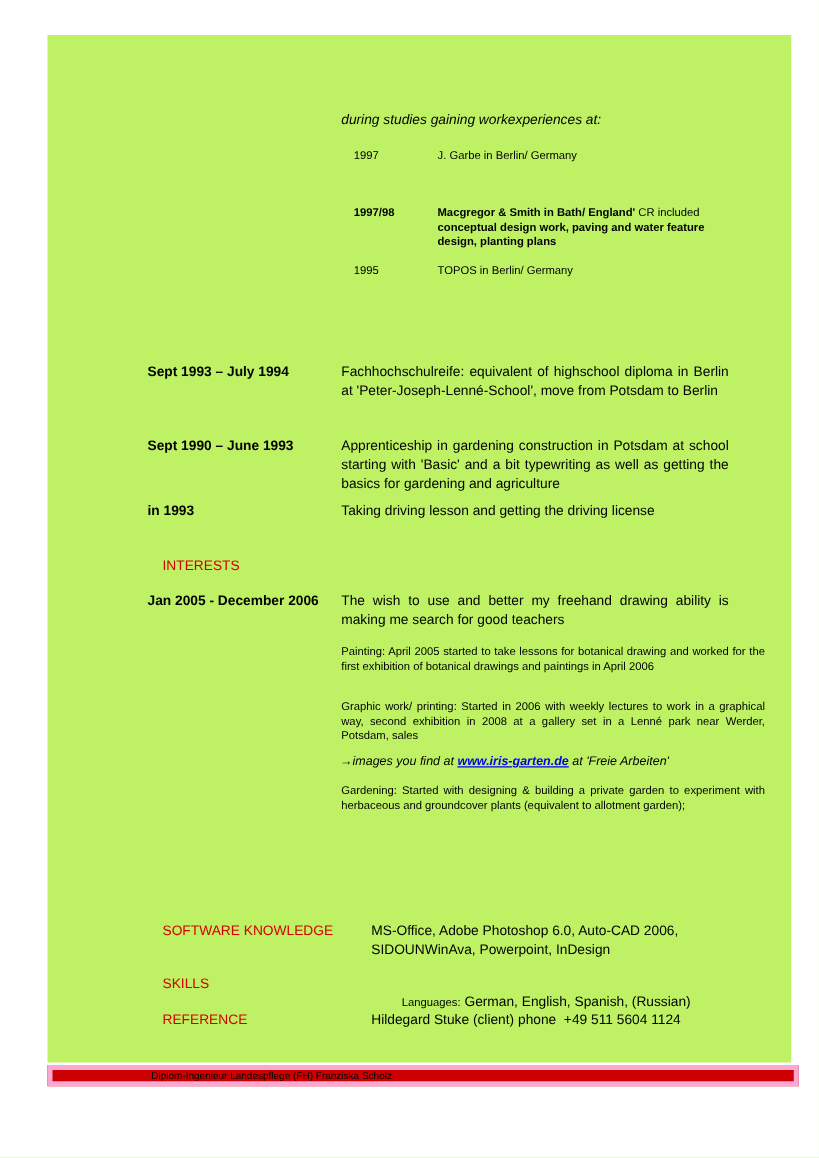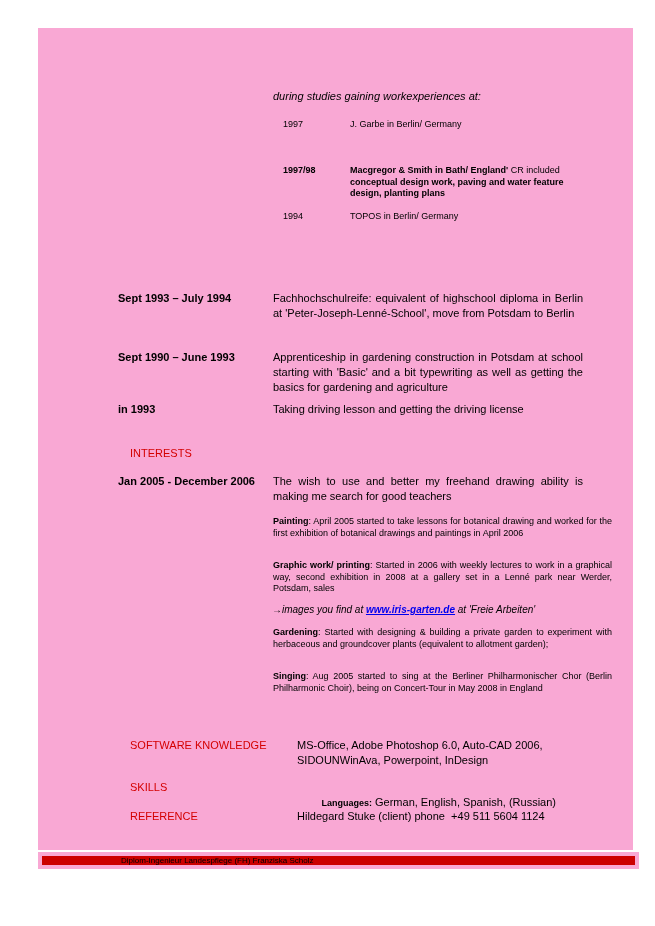--- a/index.html
+++ b/index.html
@@ -10,7 +10,7 @@
   .page{position:relative;width:655px;height:926px;background:#ffffff;overflow:hidden;}
   .sheet{
     position:absolute;left:38px;top:28px;width:595px;height:822px;
-    background:#f9a8d4;
+    background:#bef264;
   }
   .blk{position:absolute;left:0;width:595px;}
   .lbl{position:absolute;left:80px;width:152px;font-size:11px;line-height:14px;font-weight:bold;}

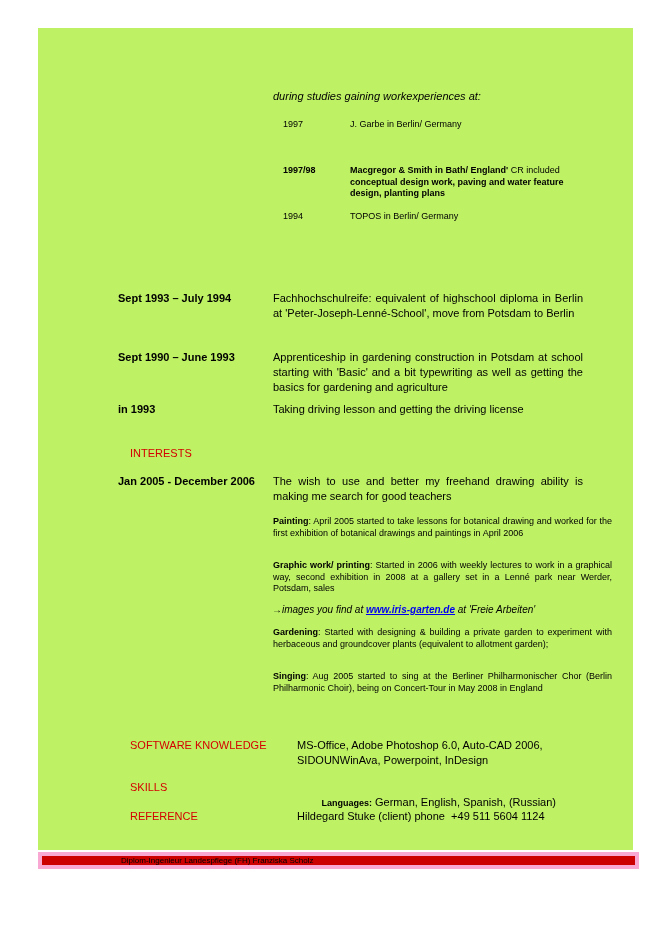--- a/index.html
+++ b/index.html
@@ -58,7 +58,7 @@
     </div>
 
     <div class="blk" style="top:183px">
-      <div class="year">1994</div>
+      <div class="year">1995</div>
       <div class="wdesc">
         <div>TOPOS in Berlin/ Germany</div>
       </div>

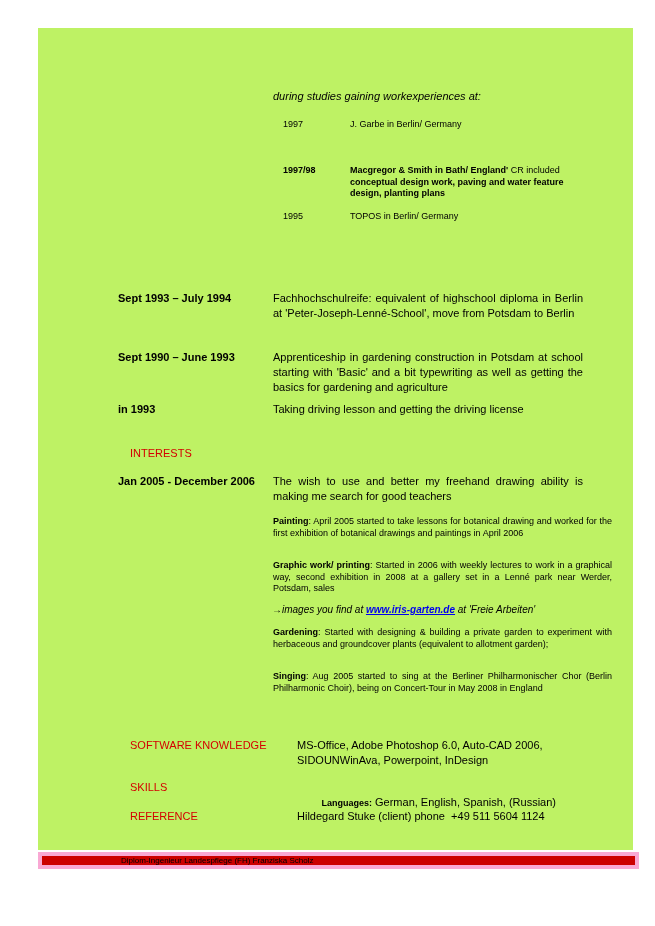--- a/index.html
+++ b/index.html
@@ -25,7 +25,7 @@
   .linkline{position:absolute;left:234px;width:345px;font-size:10px;line-height:11.5px;font-style:italic;}
   .linkline a{color:#0000ee;font-weight:bold;text-decoration:underline;}
   .val{position:absolute;left:248px;width:300px;font-size:11px;line-height:15px;white-space:pre-wrap;margin-left:11px;}
-  .lead-sm{font-weight:bold;font-size:9px;}
+  .lead-sm{font-weight:normal;font-size:9px;}
   .footer-bar{
     position:absolute;left:38px;top:852px;width:593px;height:9px;
     background:#cc0000;border:4px solid #f9a8d4;

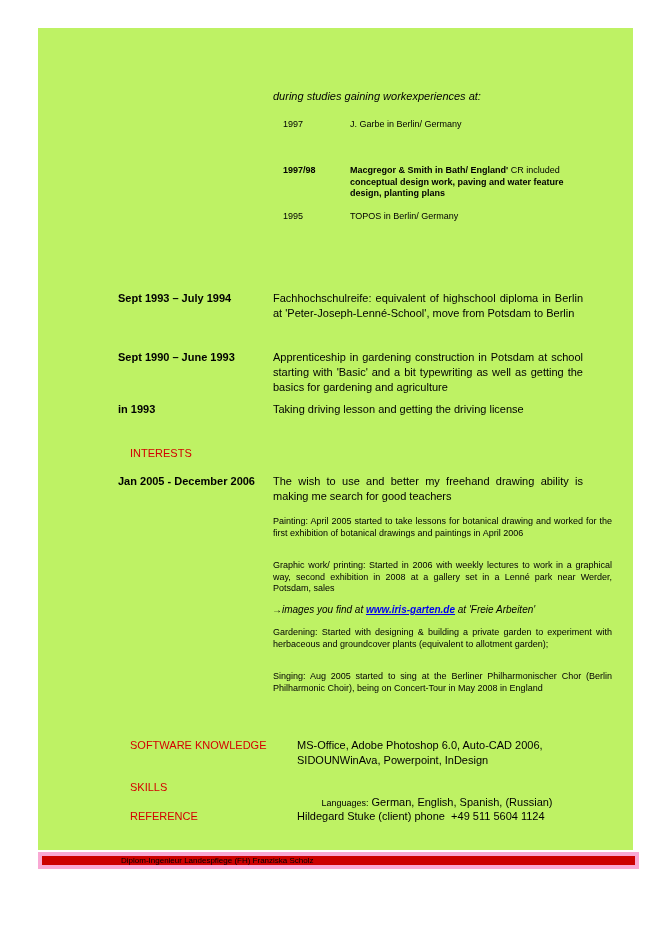--- a/index.html
+++ b/index.html
@@ -104,9 +104,6 @@
       <span class="lead-sm">Gardening</span><span>: Started with designing &amp; building a private garden to experiment with herbaceous and groundcover plants (equivalent to allotment garden);</span>
     </div>
 
-    <div class="ipara just" style="top:643px">
-      <span class="lead-sm">Singing</span><span>: Aug 2005 started to sing at the Berliner Philharmonischer Chor (Berlin Philharmonic Choir), being on Concert-Tour in May 2008 in England</span>
-    </div>
 
     <div class="blk" style="top:710px">
       <div class="lbl red">SOFTWARE KNOWLEDGE</div>

